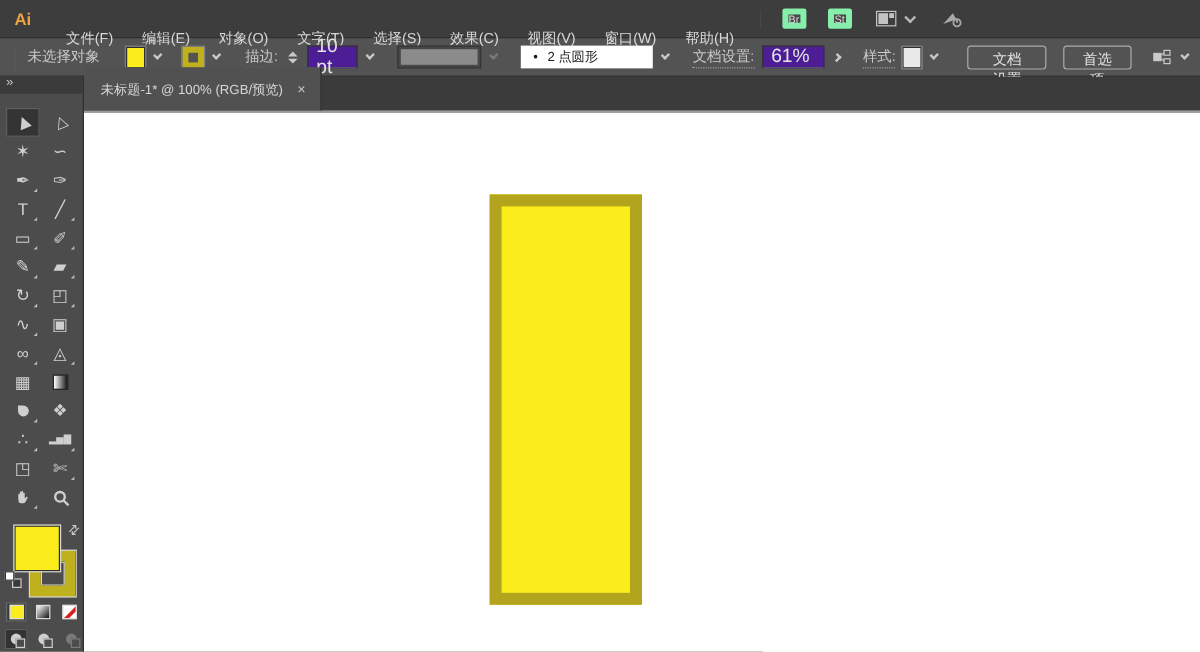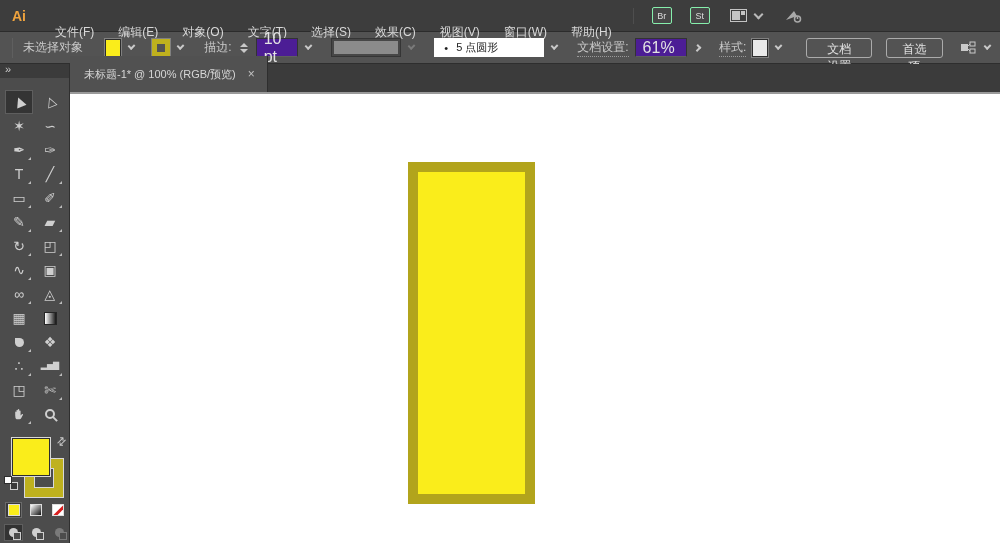--- a/index.html
+++ b/index.html
@@ -12,7 +12,7 @@
              color:#EFA33E; font-weight:bold; font-size:14px; margin-right:10px; }
   .menu-item { padding:4px 11px; color:#D9D9D9; cursor:default;margin-top:34px; }
   .msep { width:1px; height:16px; background:#2E2E2E; border-right:1px solid #4E4E4E; margin:0 8px; }
-  .sq-btn { width:20px; height:17px; border:1px solid #86efac; border-radius:2px; font-size:9px; color:#DDD;
+  .sq-btn { width:20px; height:17px; border:5px solid #86efac; border-radius:2px; font-size:9px; color:#DDD;
             display:flex; align-items:center; justify-content:center; margin:0 8px; background:#474747; }
   .ws-icon { width:17px; height:13px; border:1px solid #C4C4C4; margin-left:10px; position:relative; background:#3D3D3D; }
   .ws-icon::before { content:""; position:absolute; left:1px; top:1px; width:8px; height:9px; background:#C4C4C4; }

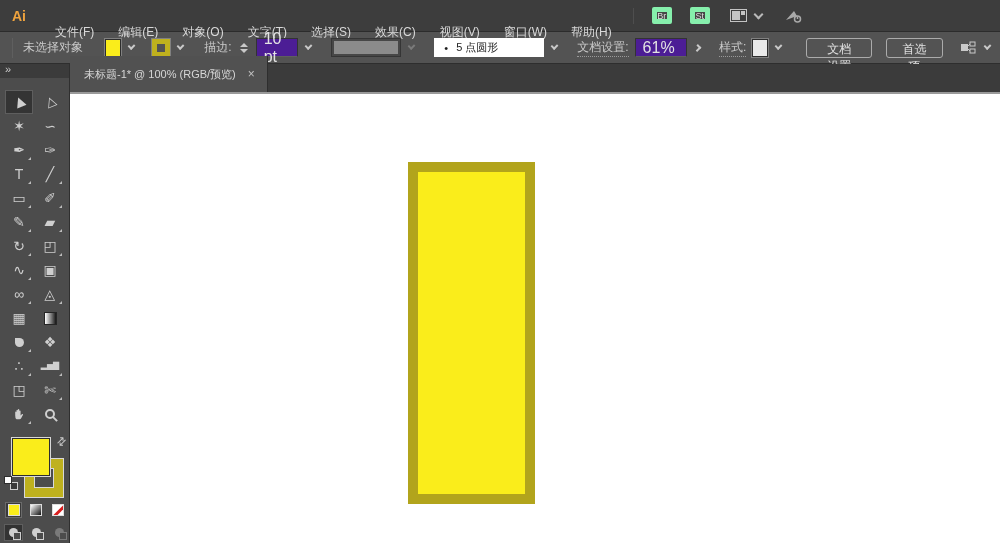--- a/index.html
+++ b/index.html
@@ -161,7 +161,7 @@
   <div style="width:8px"></div>
   <span class="brush-dd">
     <span>•</span>
-    <span>5 点圆形</span>
+    <span>2 点圆形</span>
   </span>
   <span class="dd-chev"></span>
   <div style="width:8px"></div>

